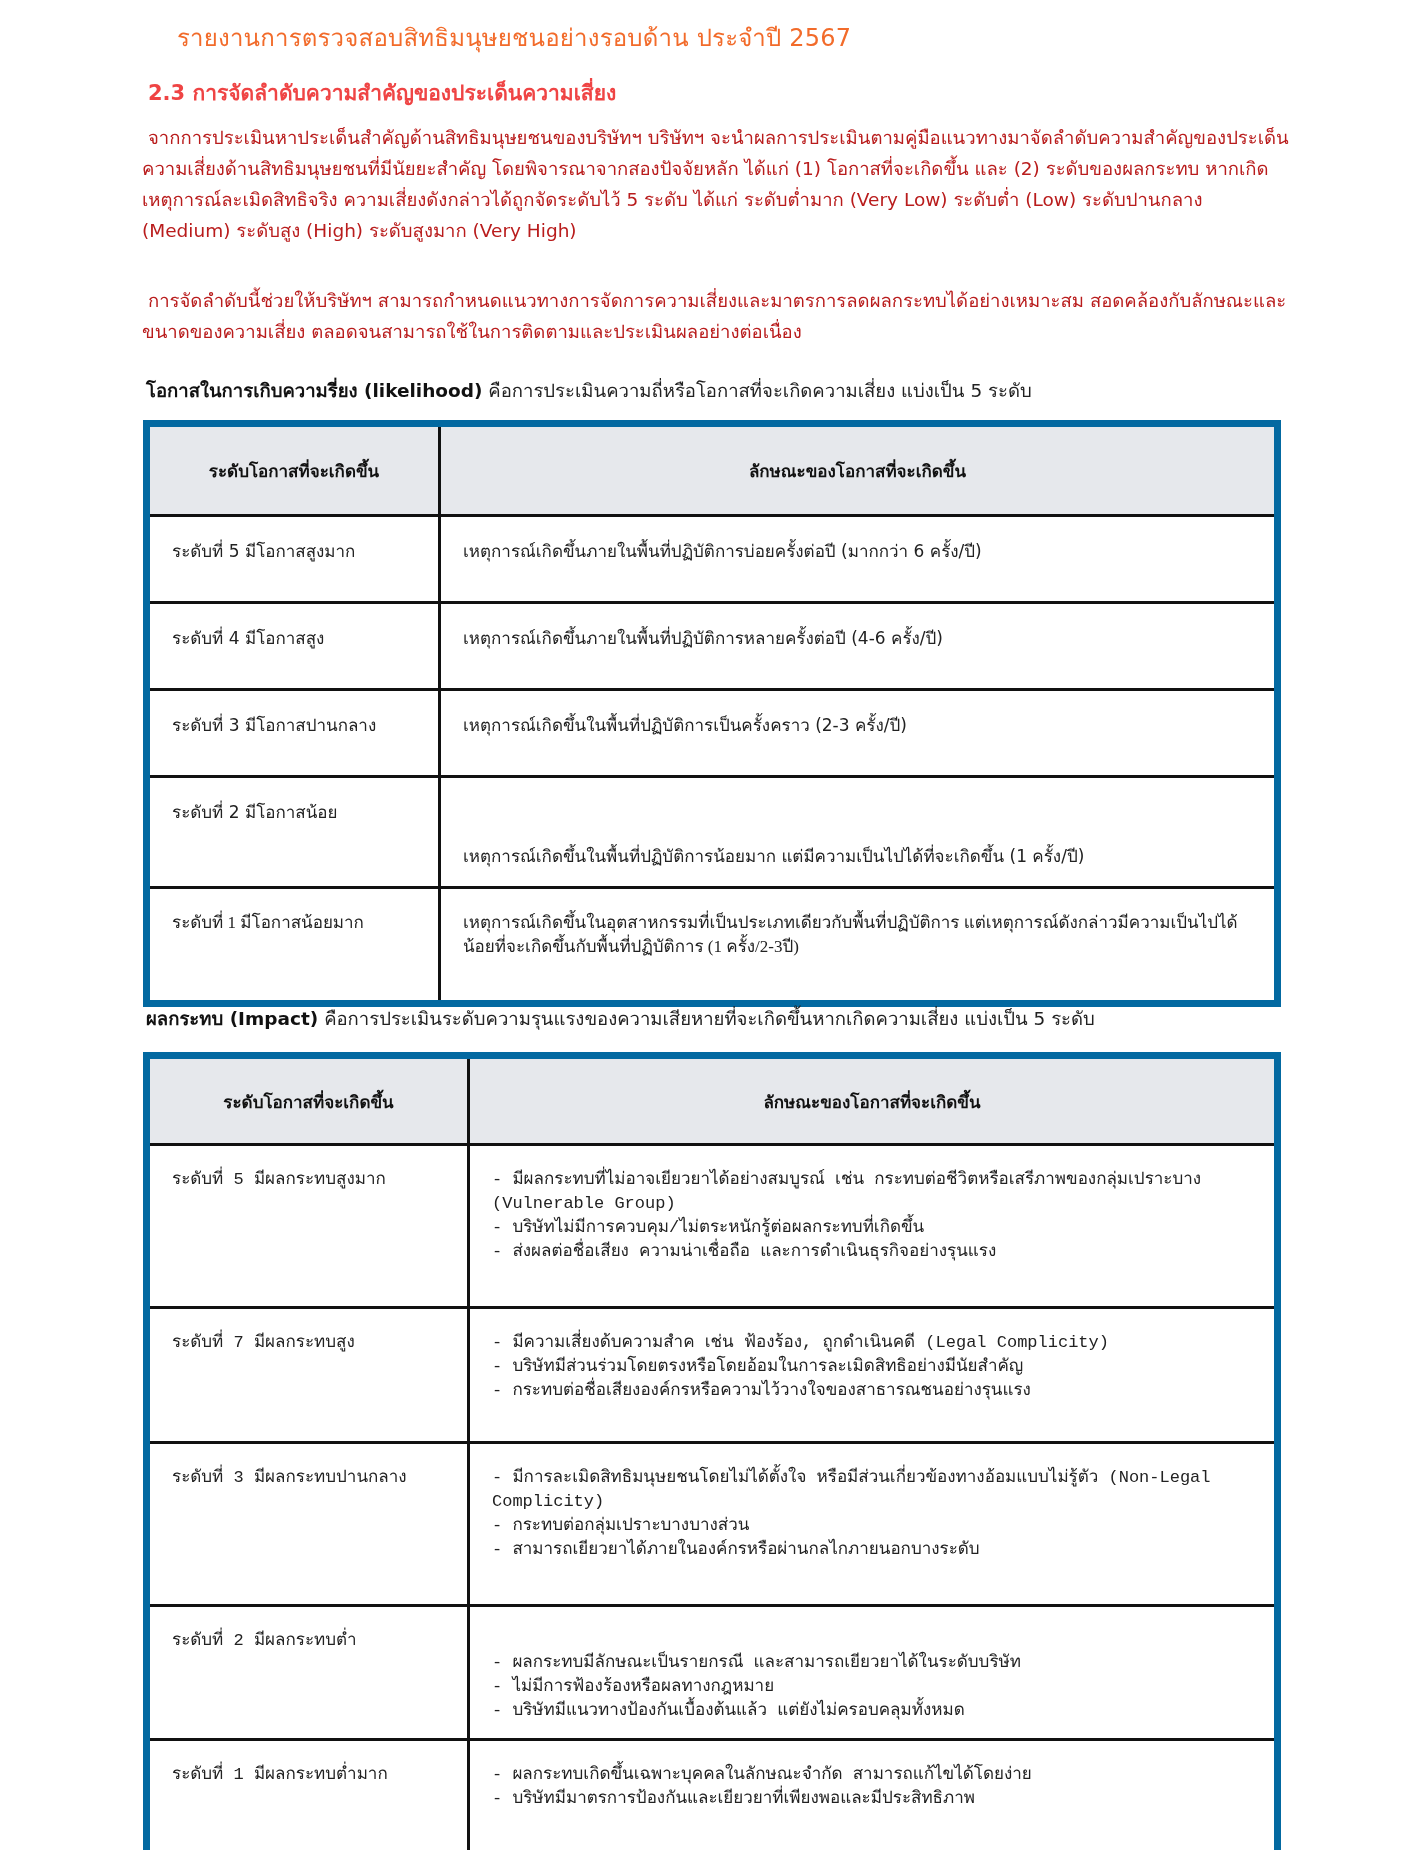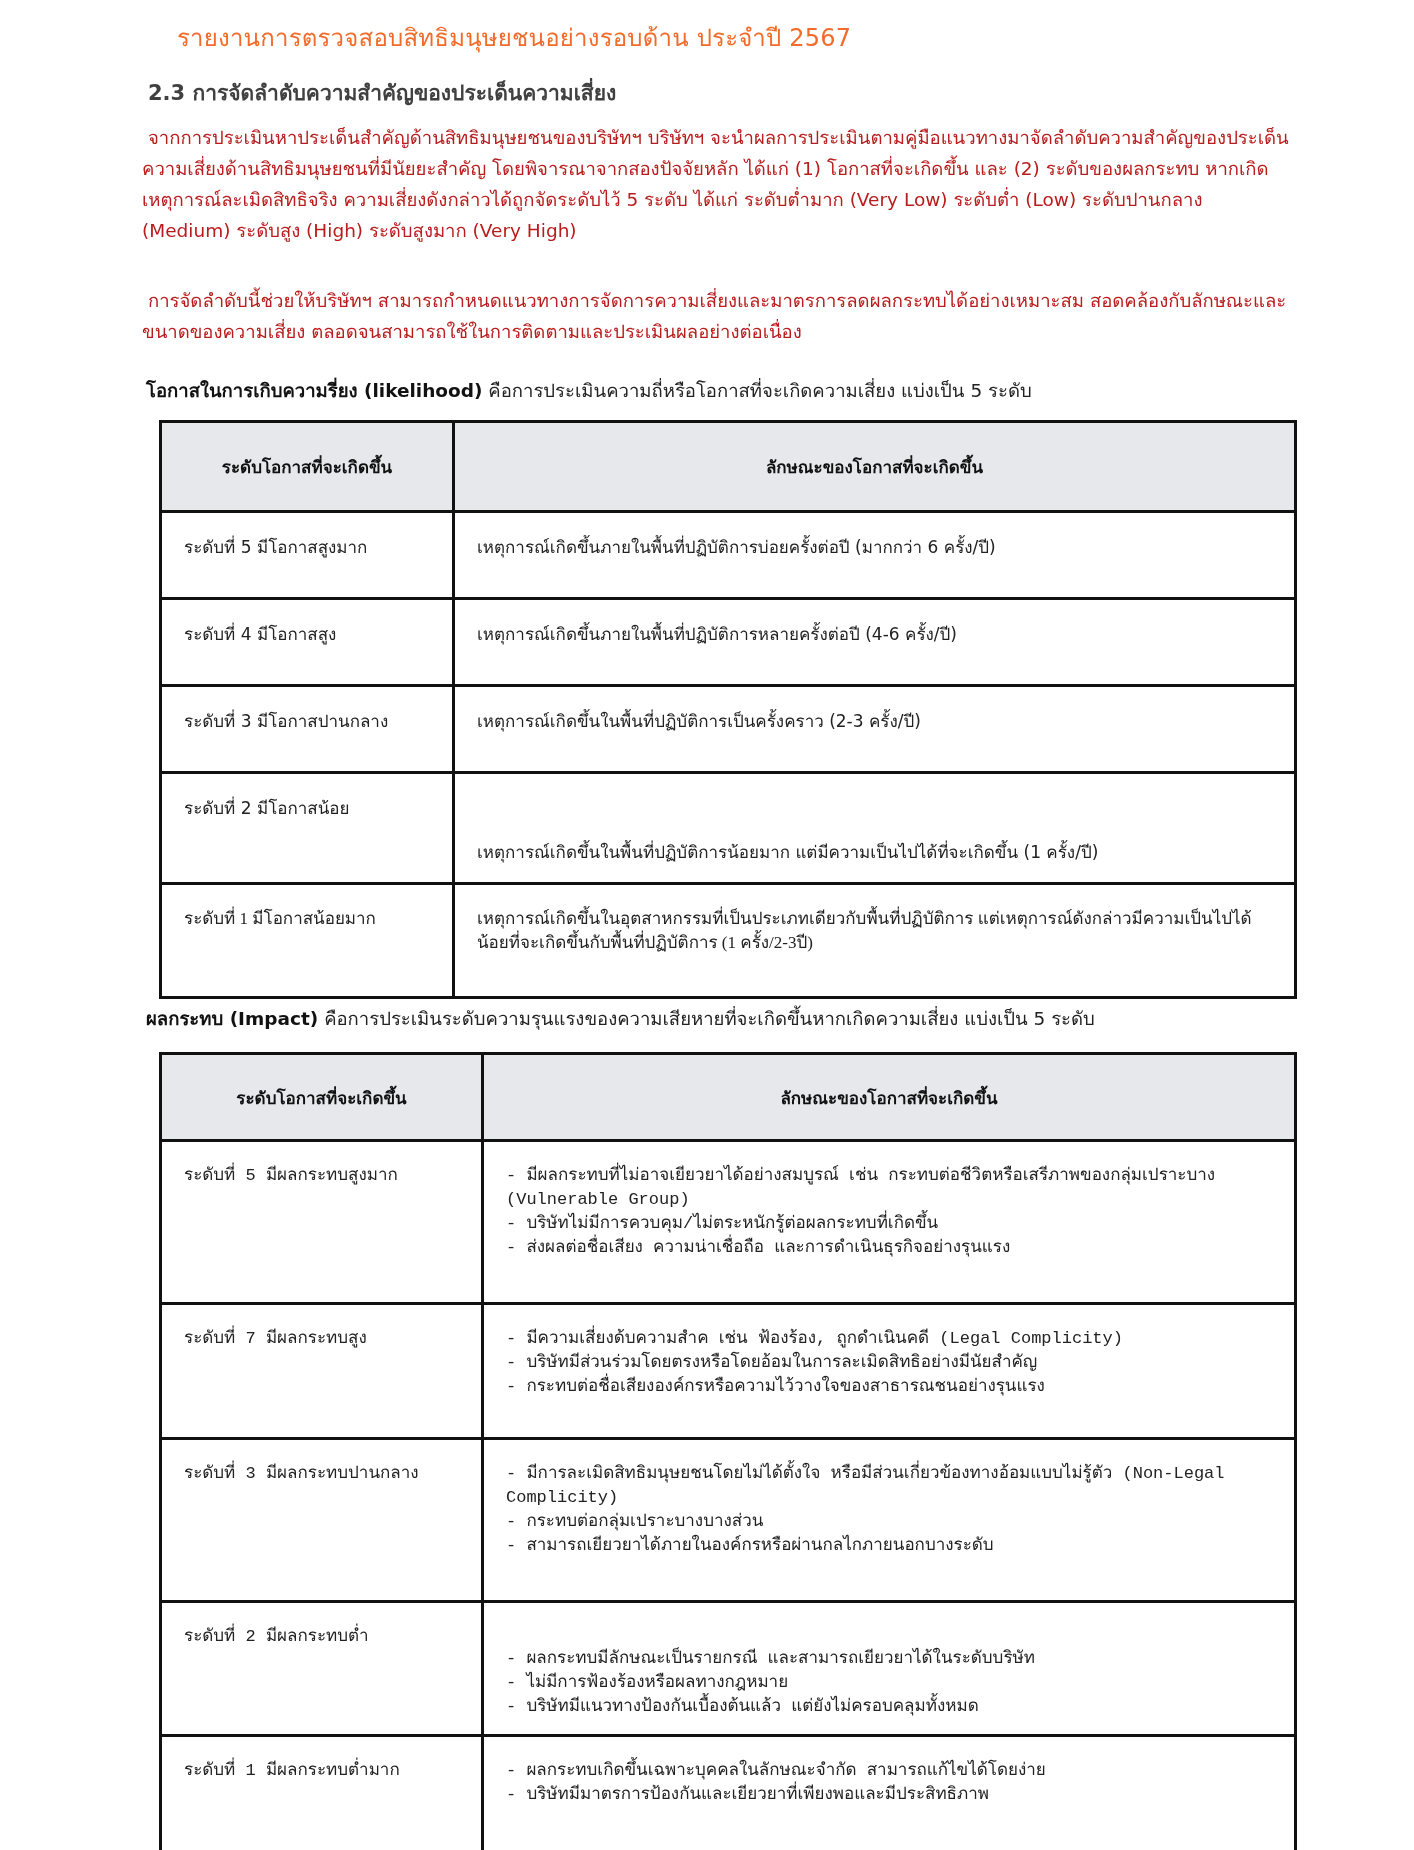--- a/index.html
+++ b/index.html
@@ -28,7 +28,7 @@
       top: 76px;
       font-size: 21px;
       font-weight: bold;
-      color: #404040;
+      color: #ef4444;
       white-space: nowrap;
     }
     .para {

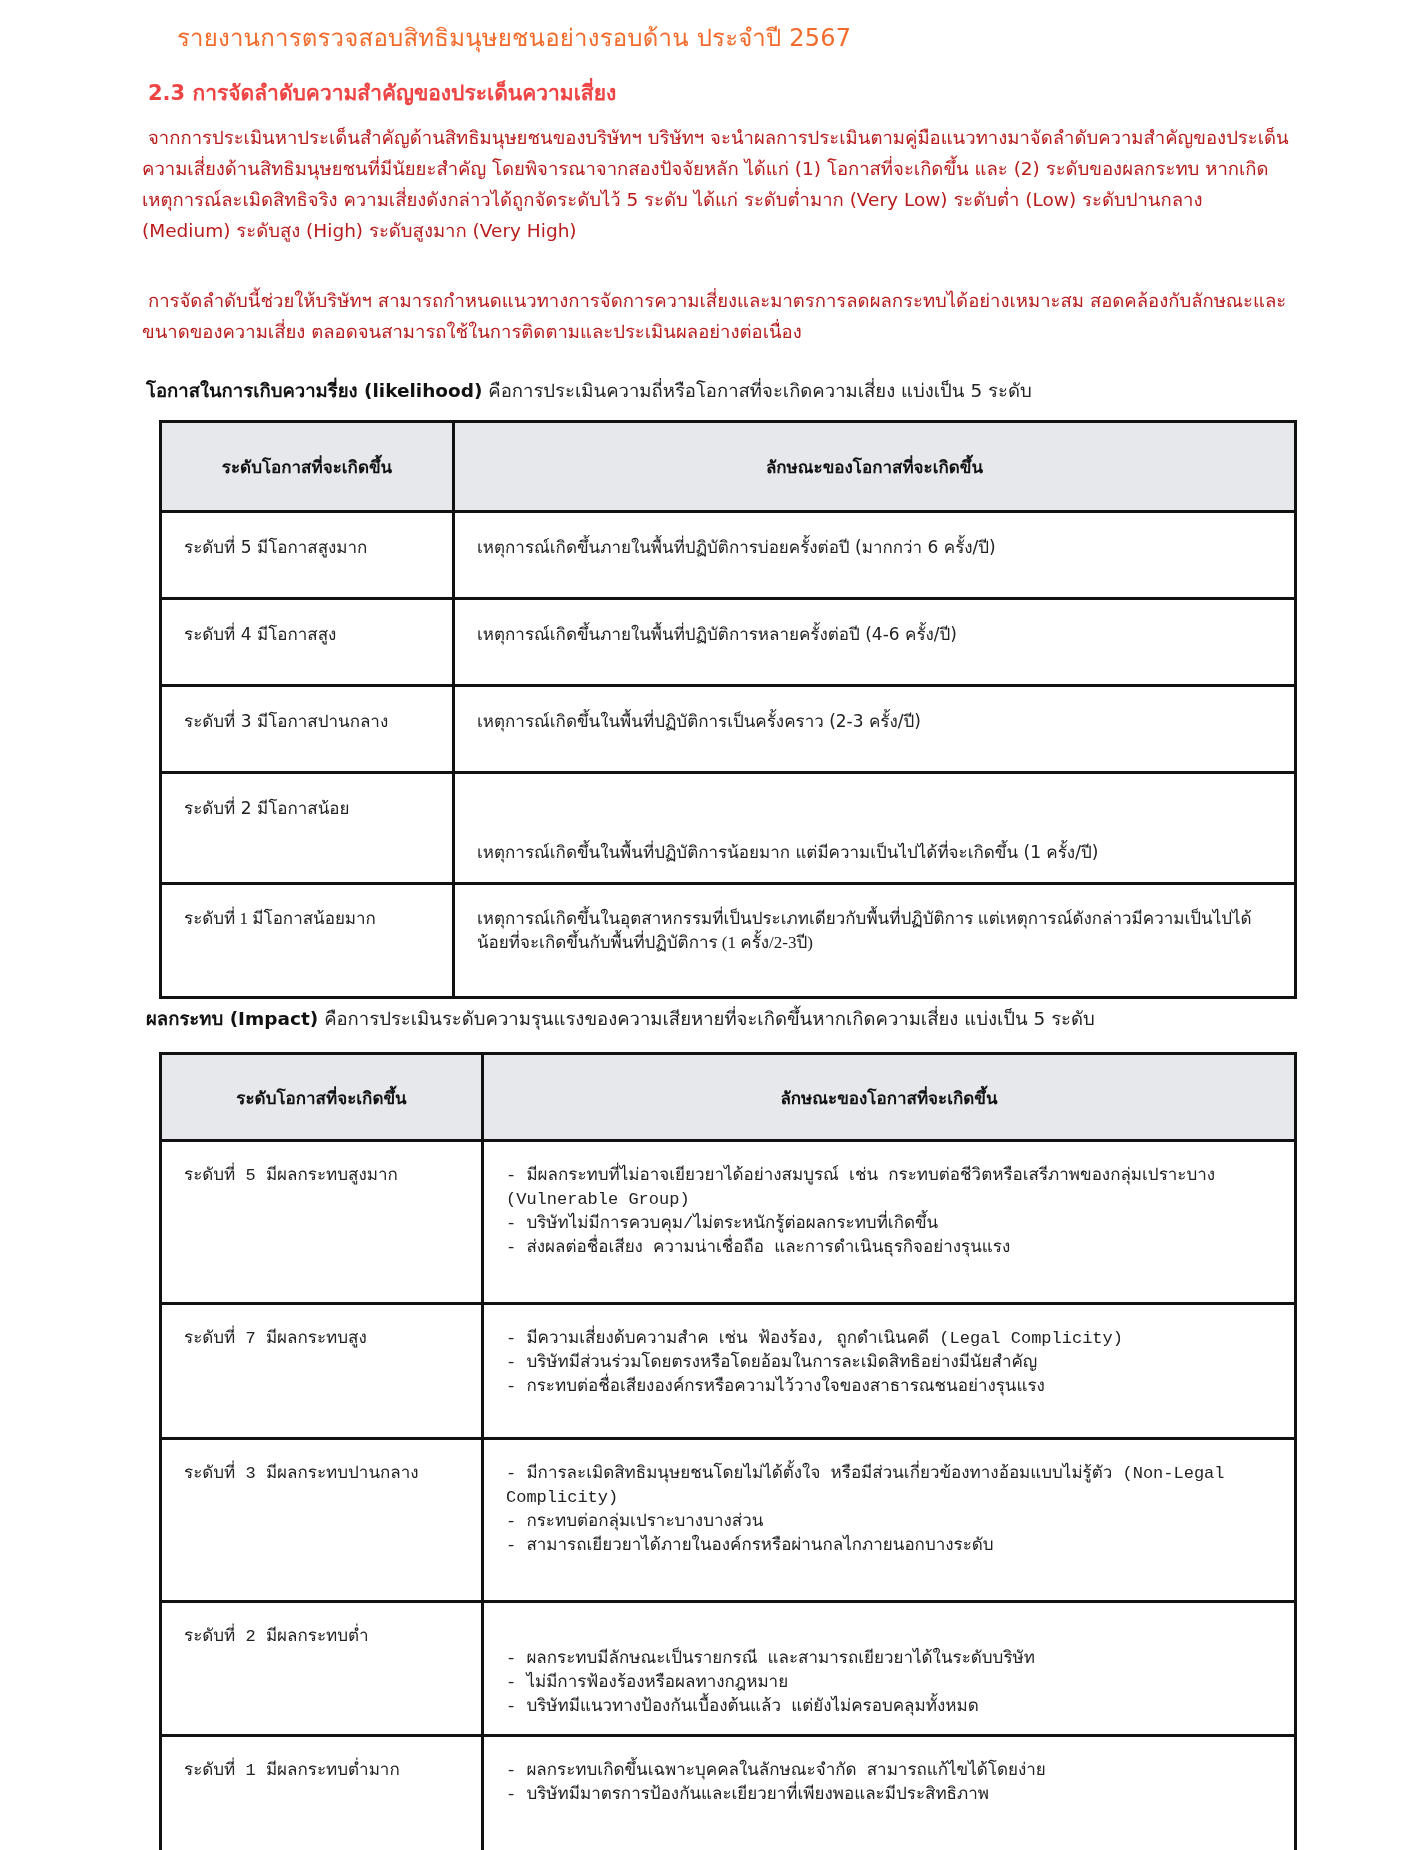--- a/index.html
+++ b/index.html
@@ -57,8 +57,7 @@
       position: absolute;
       border-collapse: collapse;
       table-layout: fixed;
-      border: 3px solid #0369a1;
-      margin-left: 16px;
+      border: 7px solid #0369a1;
     }
     table.risk-table th, table.risk-table td {
       border: 3px solid #111;

